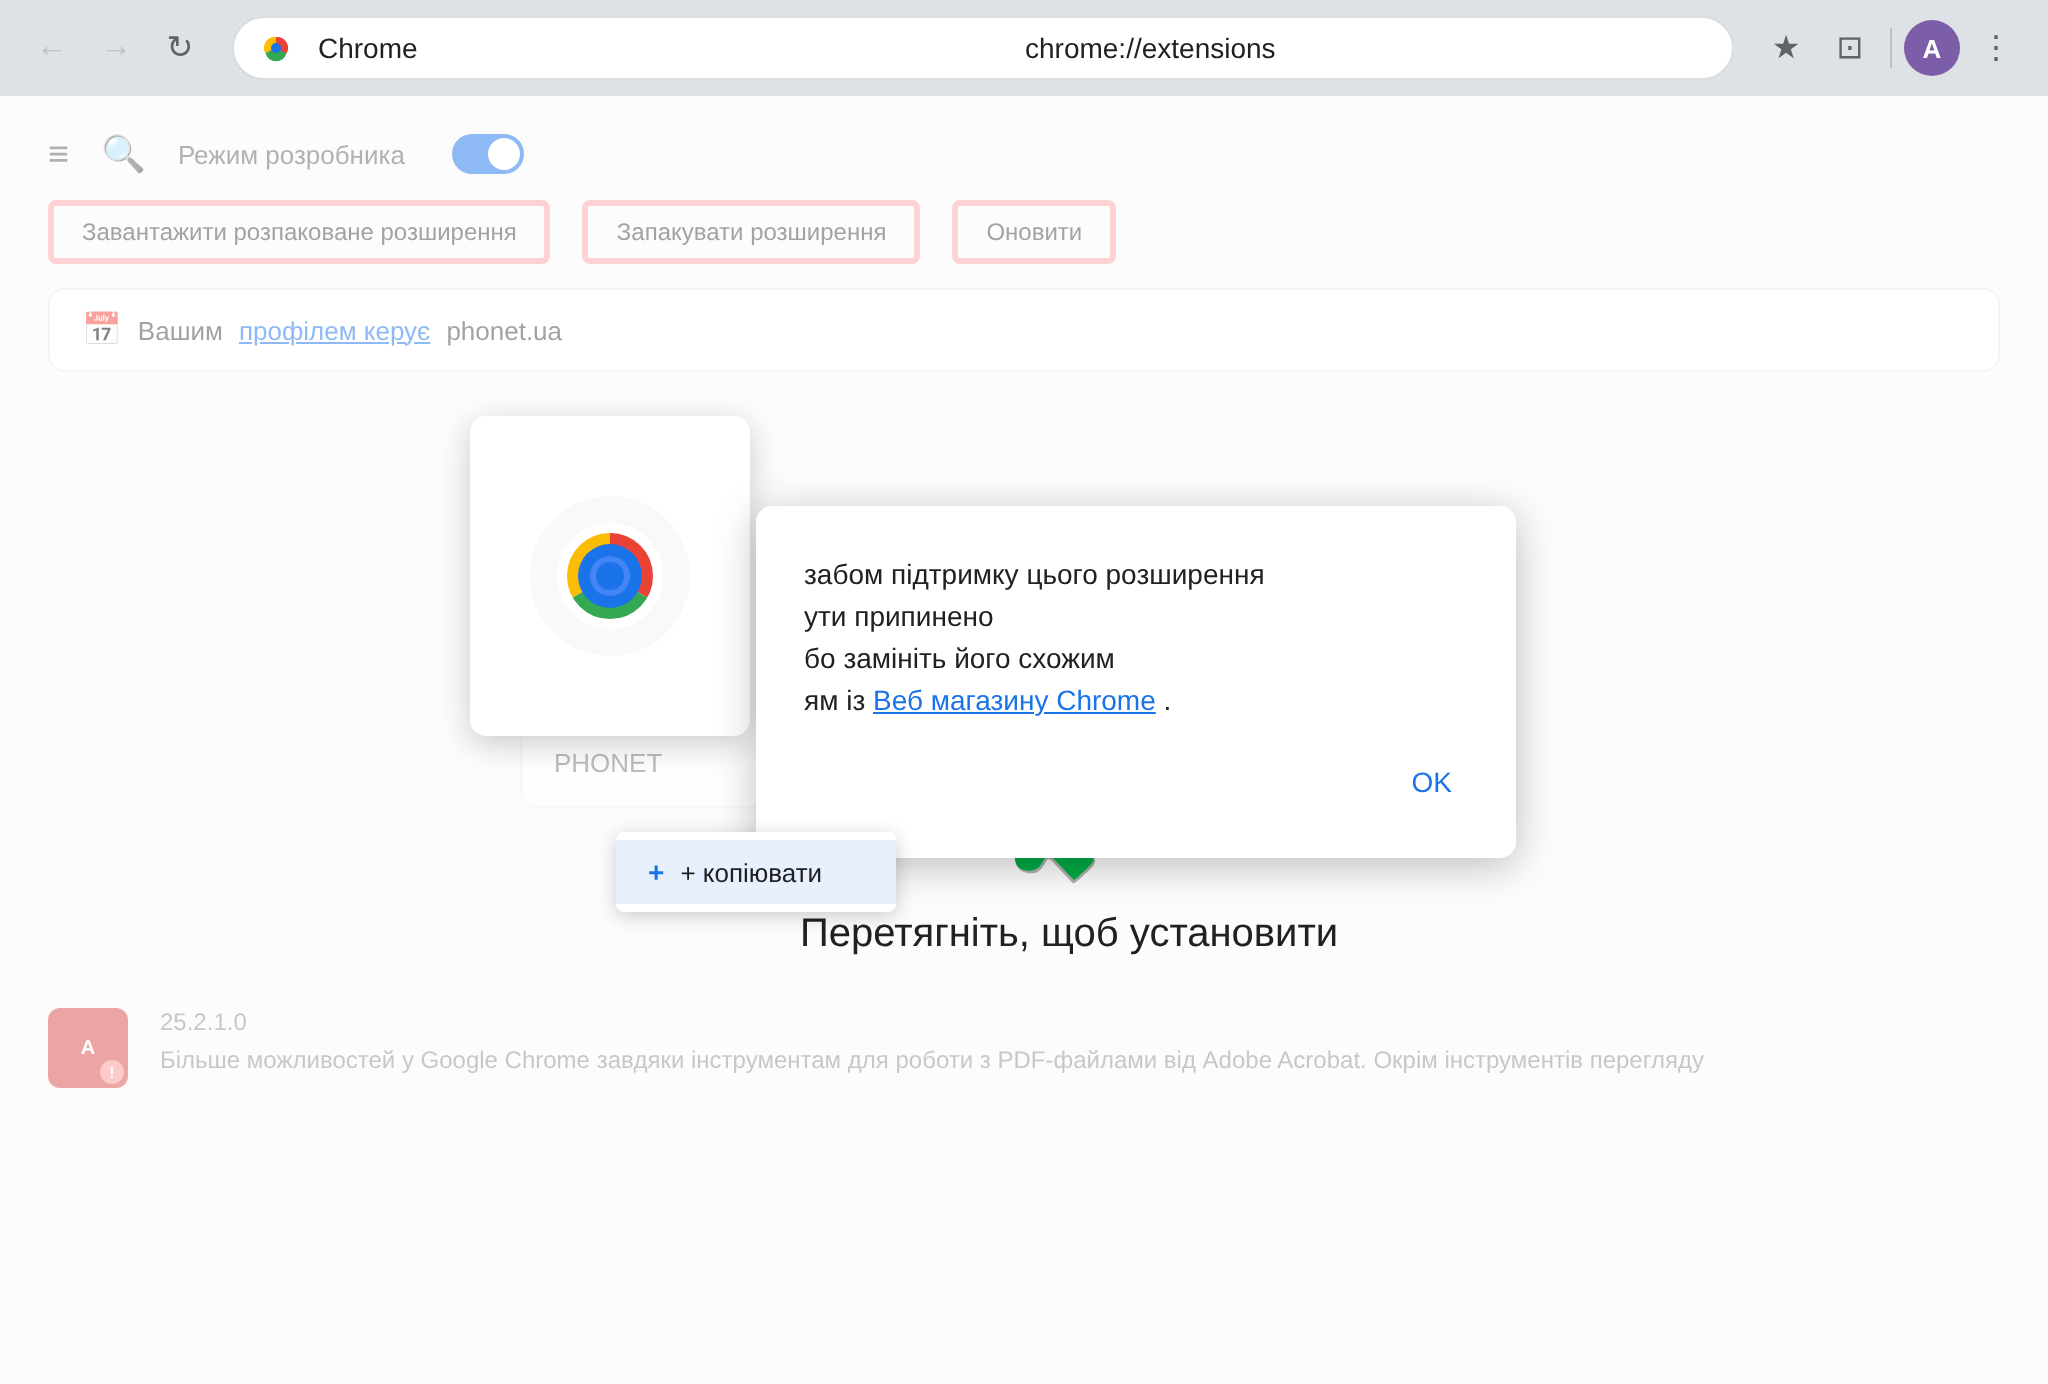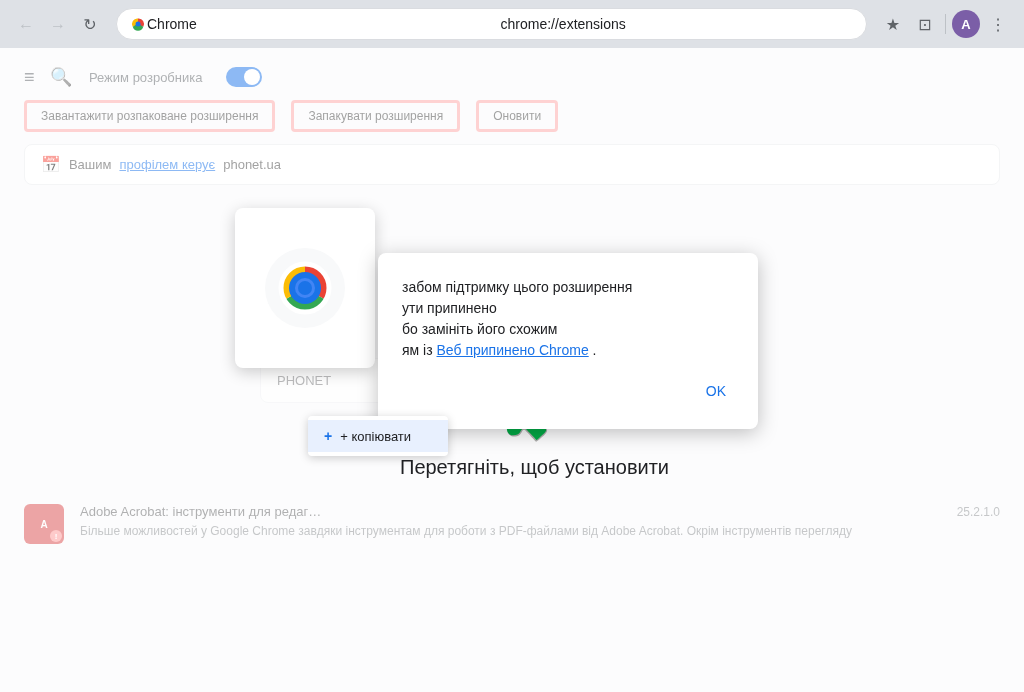--- a/index.html
+++ b/index.html
@@ -39,7 +39,7 @@
       display: flex;
       align-items: center;
       padding: 0 12px;
-      gap: 0;
+      gap: 12px;
       border: 1px solid #dadce0;
     }
     .chrome-icon {

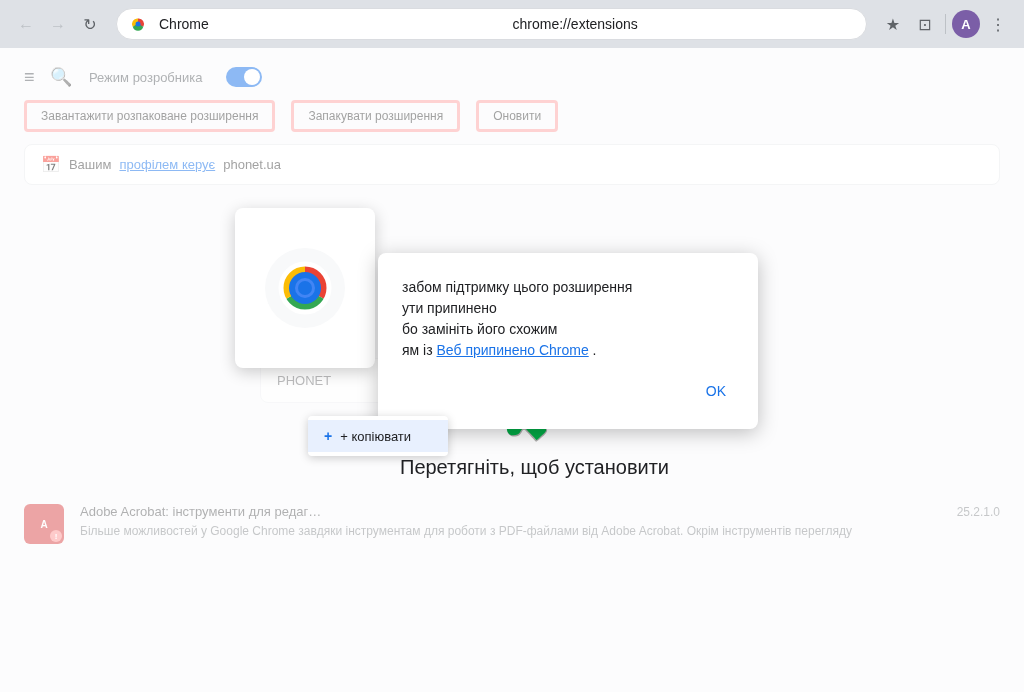--- a/index.html
+++ b/index.html
@@ -437,7 +437,7 @@
       <span>ути припинено</span><br>
       <span>бо замініть його схожим</span><br>
       <span>ям із</span>
-      <a class="dialog-link">Веб припинено Chrome</a>
+      <a class="dialog-link">Веб магазину Chrome</a>
       <span>.</span>
     </div>
     <div style="overflow: hidden;">

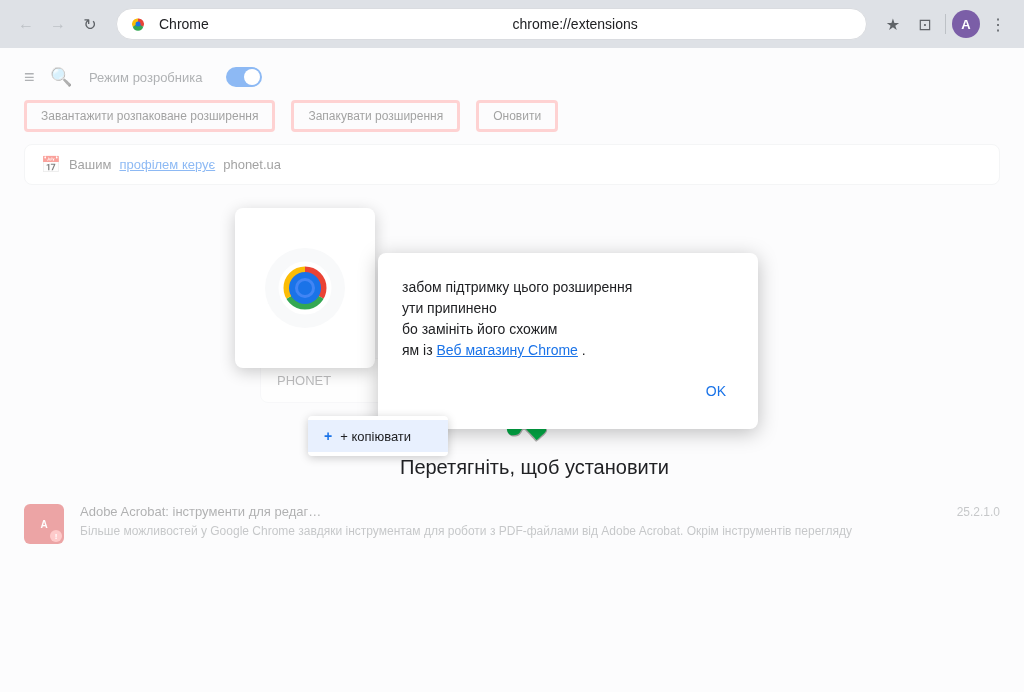--- a/index.html
+++ b/index.html
@@ -466,7 +466,6 @@
       </div>
       <div class="ext-info">
         <div class="ext-name-row">
-          <span class="ext-name">Adobe Acrobat: інструменти для редаг…</span>
           <span class="ext-version">25.2.1.0</span>
         </div>
         <div class="ext-desc">Більше можливостей у Google Chrome завдяки інструментам для роботи з PDF-файлами від Adobe Acrobat. Окрім інструментів перегляду</div>

